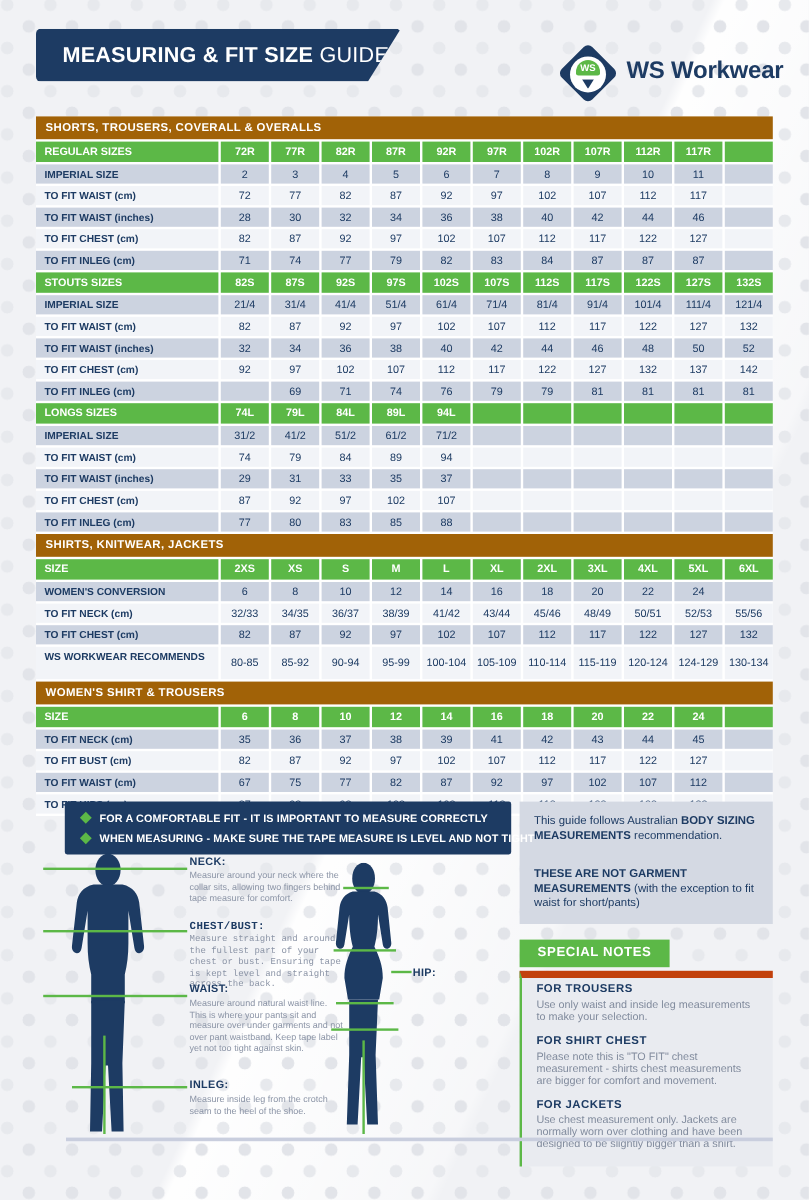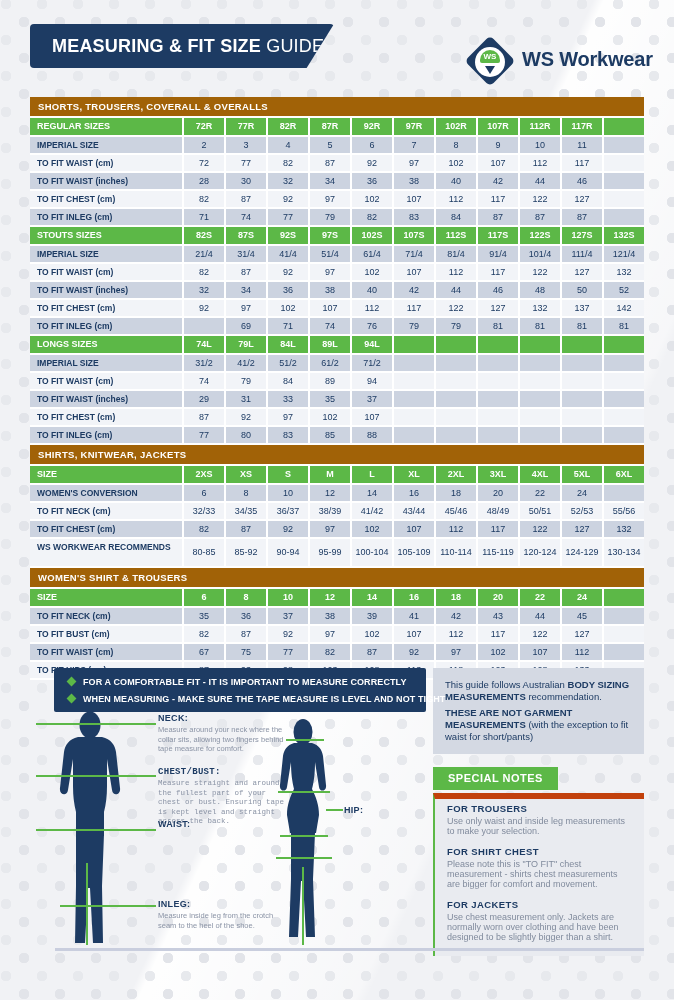--- a/index.html
+++ b/index.html
@@ -71,7 +71,7 @@
   
   .infobox{background:#d4d9e3;padding:11px 12px;box-sizing:border-box;color:#1d3b63;font-size:9.5px;line-height:12px;}
   .infobox p{margin:0;}
-  .infobox p + p{margin-top:4px;}
+  .infobox p + p{margin-top:20px;}
   .snbar{display:inline-block;margin-top:13px;background:#5cb847;color:#fff;font-weight:bold;font-size:11px;letter-spacing:.5px;padding:5px 15px 6px;}
   .snbox{margin-top:3px;background:#e9ebf0;border-top:6px solid #c2410c;border-left:2px solid #5cb847;padding:4px 12px;box-sizing:border-box;}
   .snitem{margin-bottom:10px;}

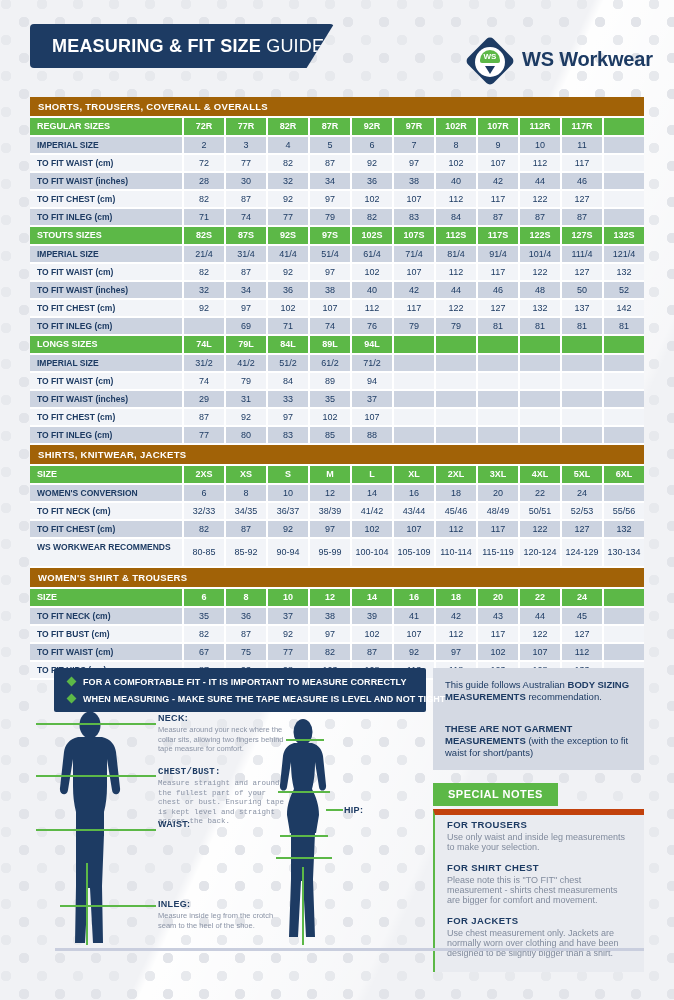--- a/index.html
+++ b/index.html
@@ -498,6 +498,7 @@
           </div>
           <div class="mp mp-2">
             <b>WAIST:</b>
+            <p>Measure around natural waist line. This is where your pants sit and measure over under garments and not over pant waistband. Keep tape label yet not too tight against skin.</p>
           </div>
           <div class="mp mp-3">
             <b>INLEG:</b>

